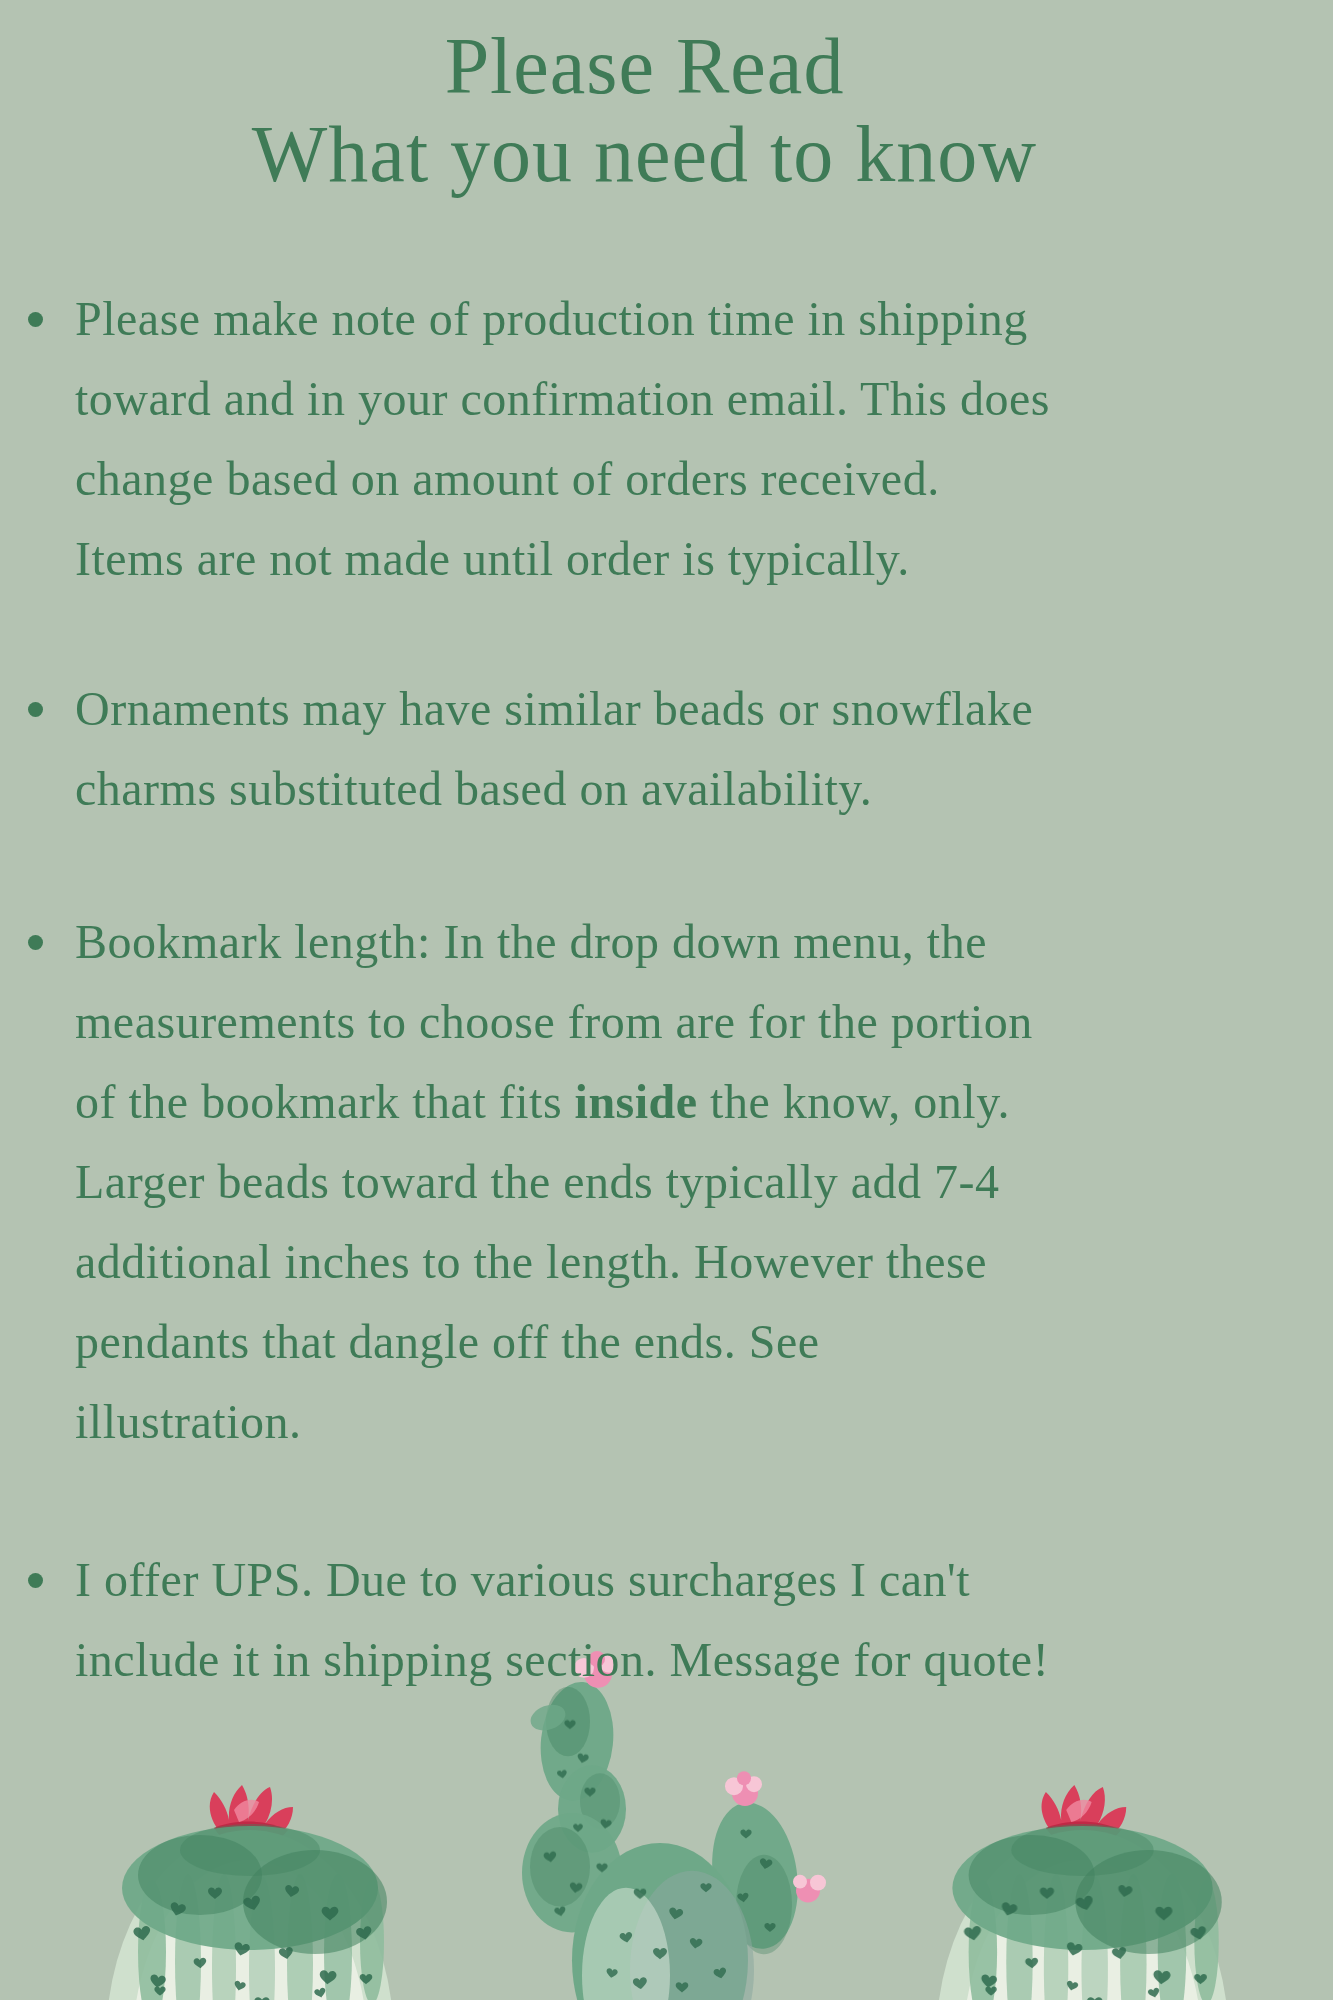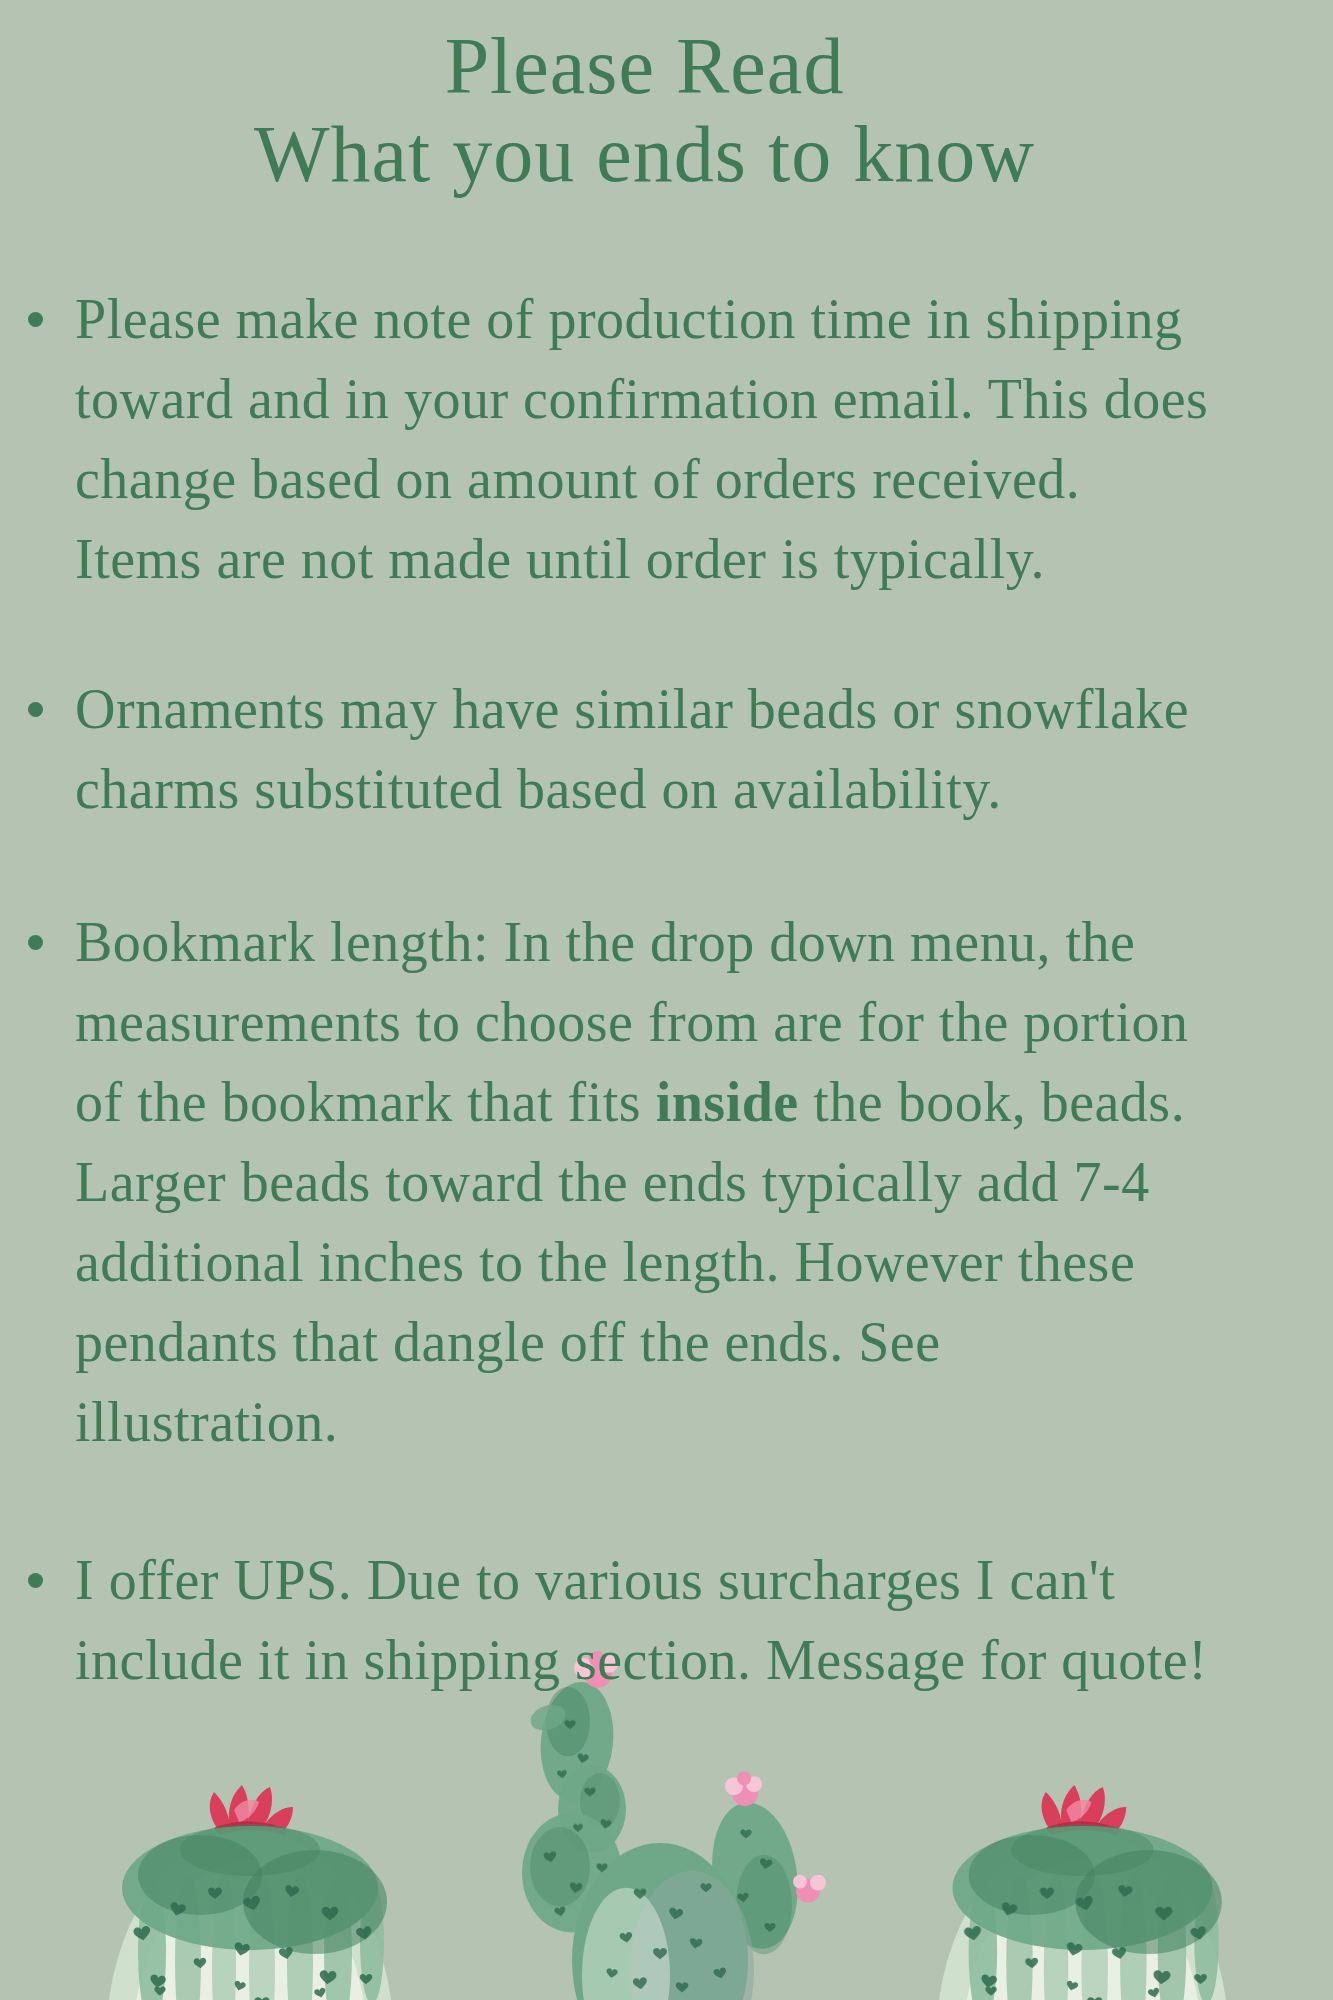--- a/index.html
+++ b/index.html
@@ -168,7 +168,7 @@
 
   <h1 class="title">
     <div>Please Read</div>
-    <div>What you ends to know</div>
+    <div>What you need to know</div>
   </h1>
 
   <ul class="bullets">

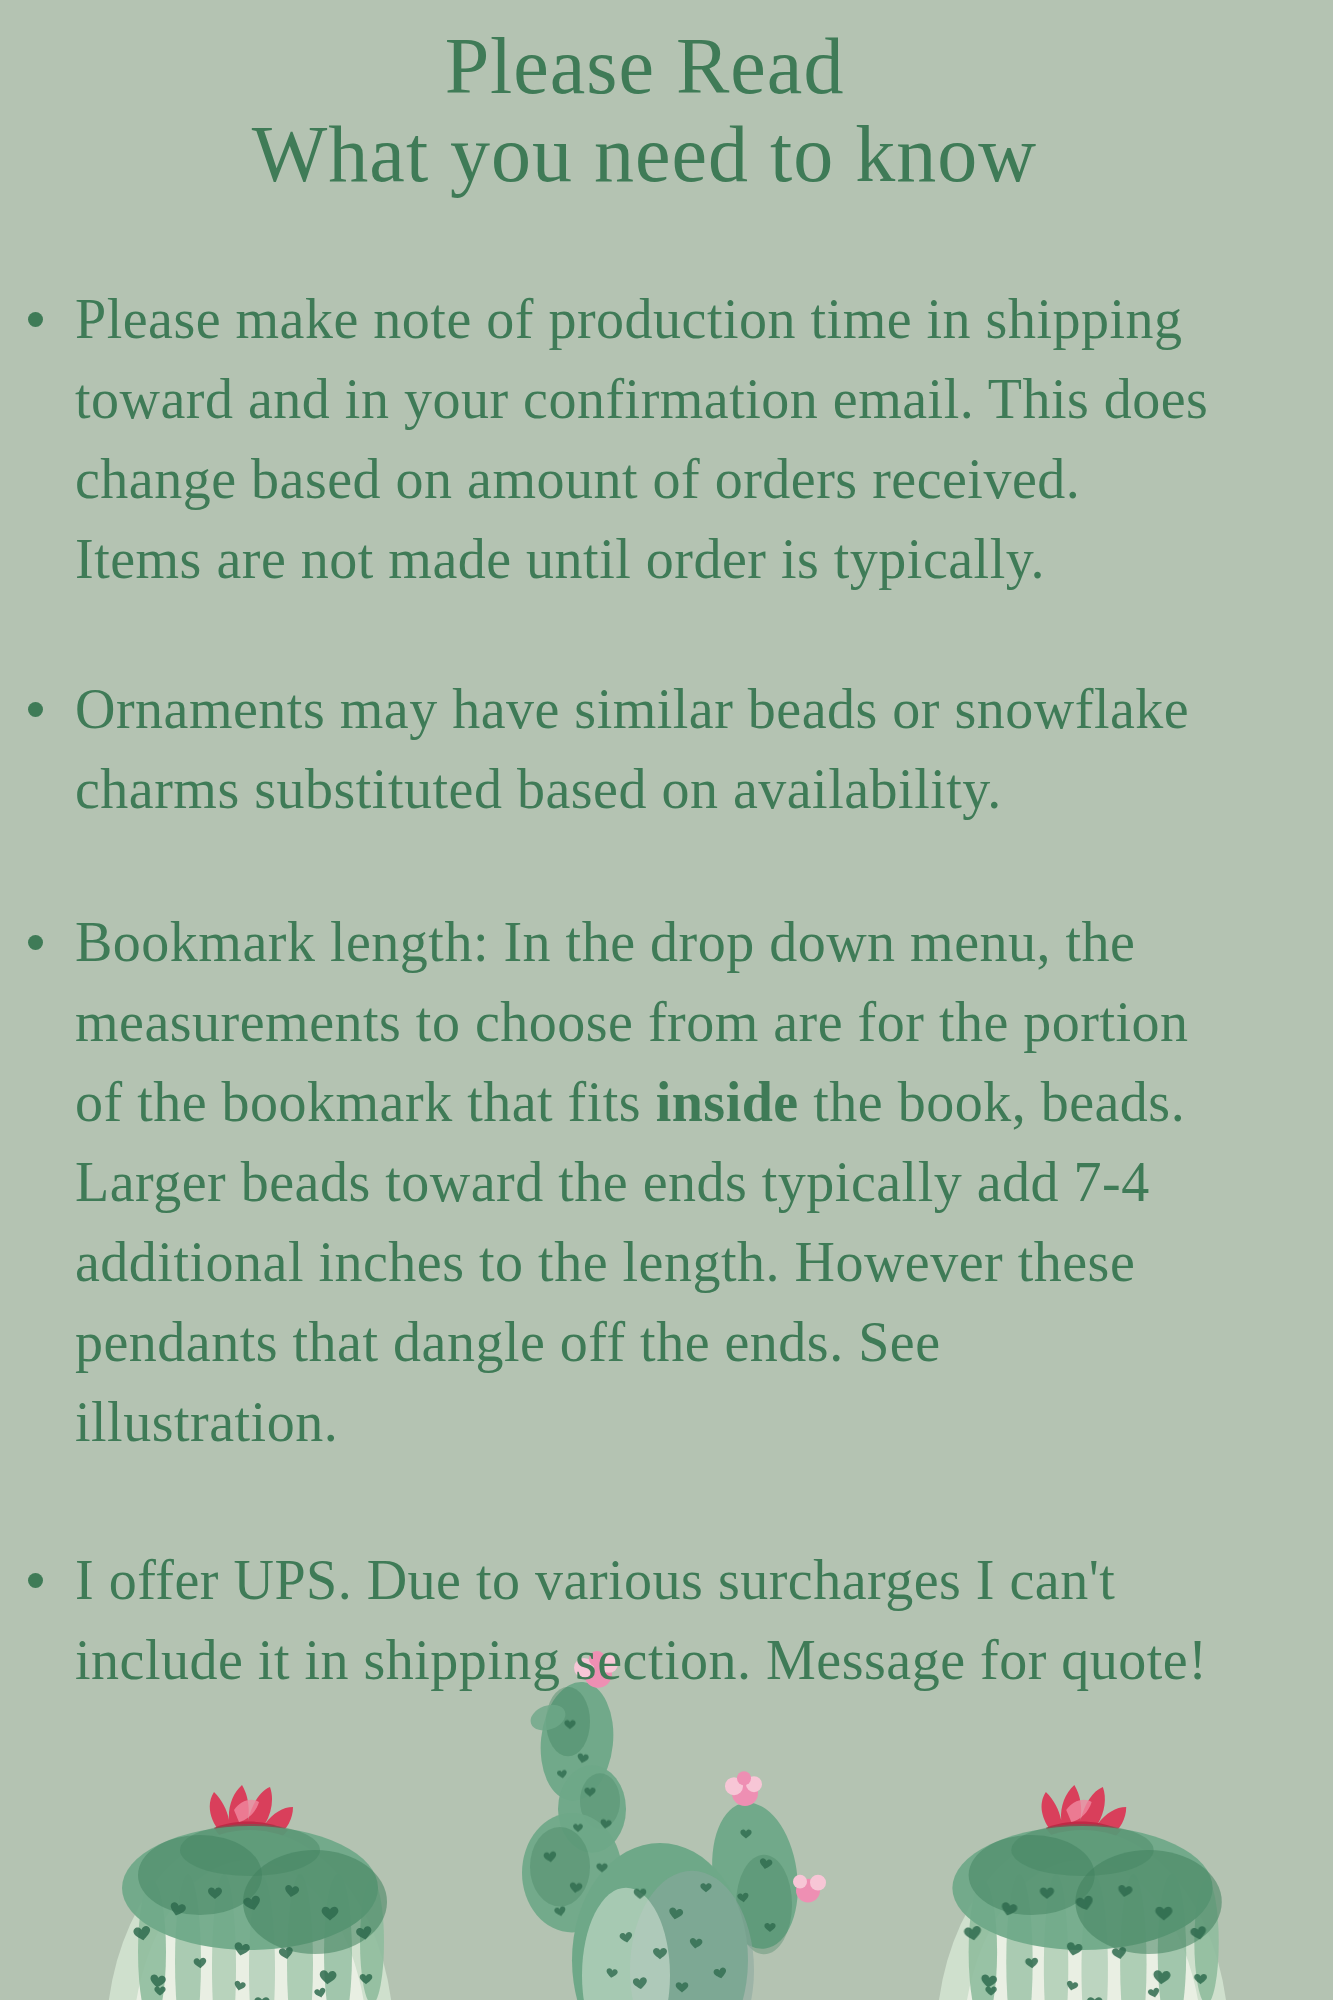--- a/index.html
+++ b/index.html
@@ -26,7 +26,7 @@
   .bullets li{
     position:relative;
     padding-left:75px;
-    font-size:56px;line-height:80px;letter-spacing:0.5px;
+    font-size:48px;line-height:80px;letter-spacing:0.5px;
   }
   .bullets li .dot{
     position:absolute;left:28px;top:33px;

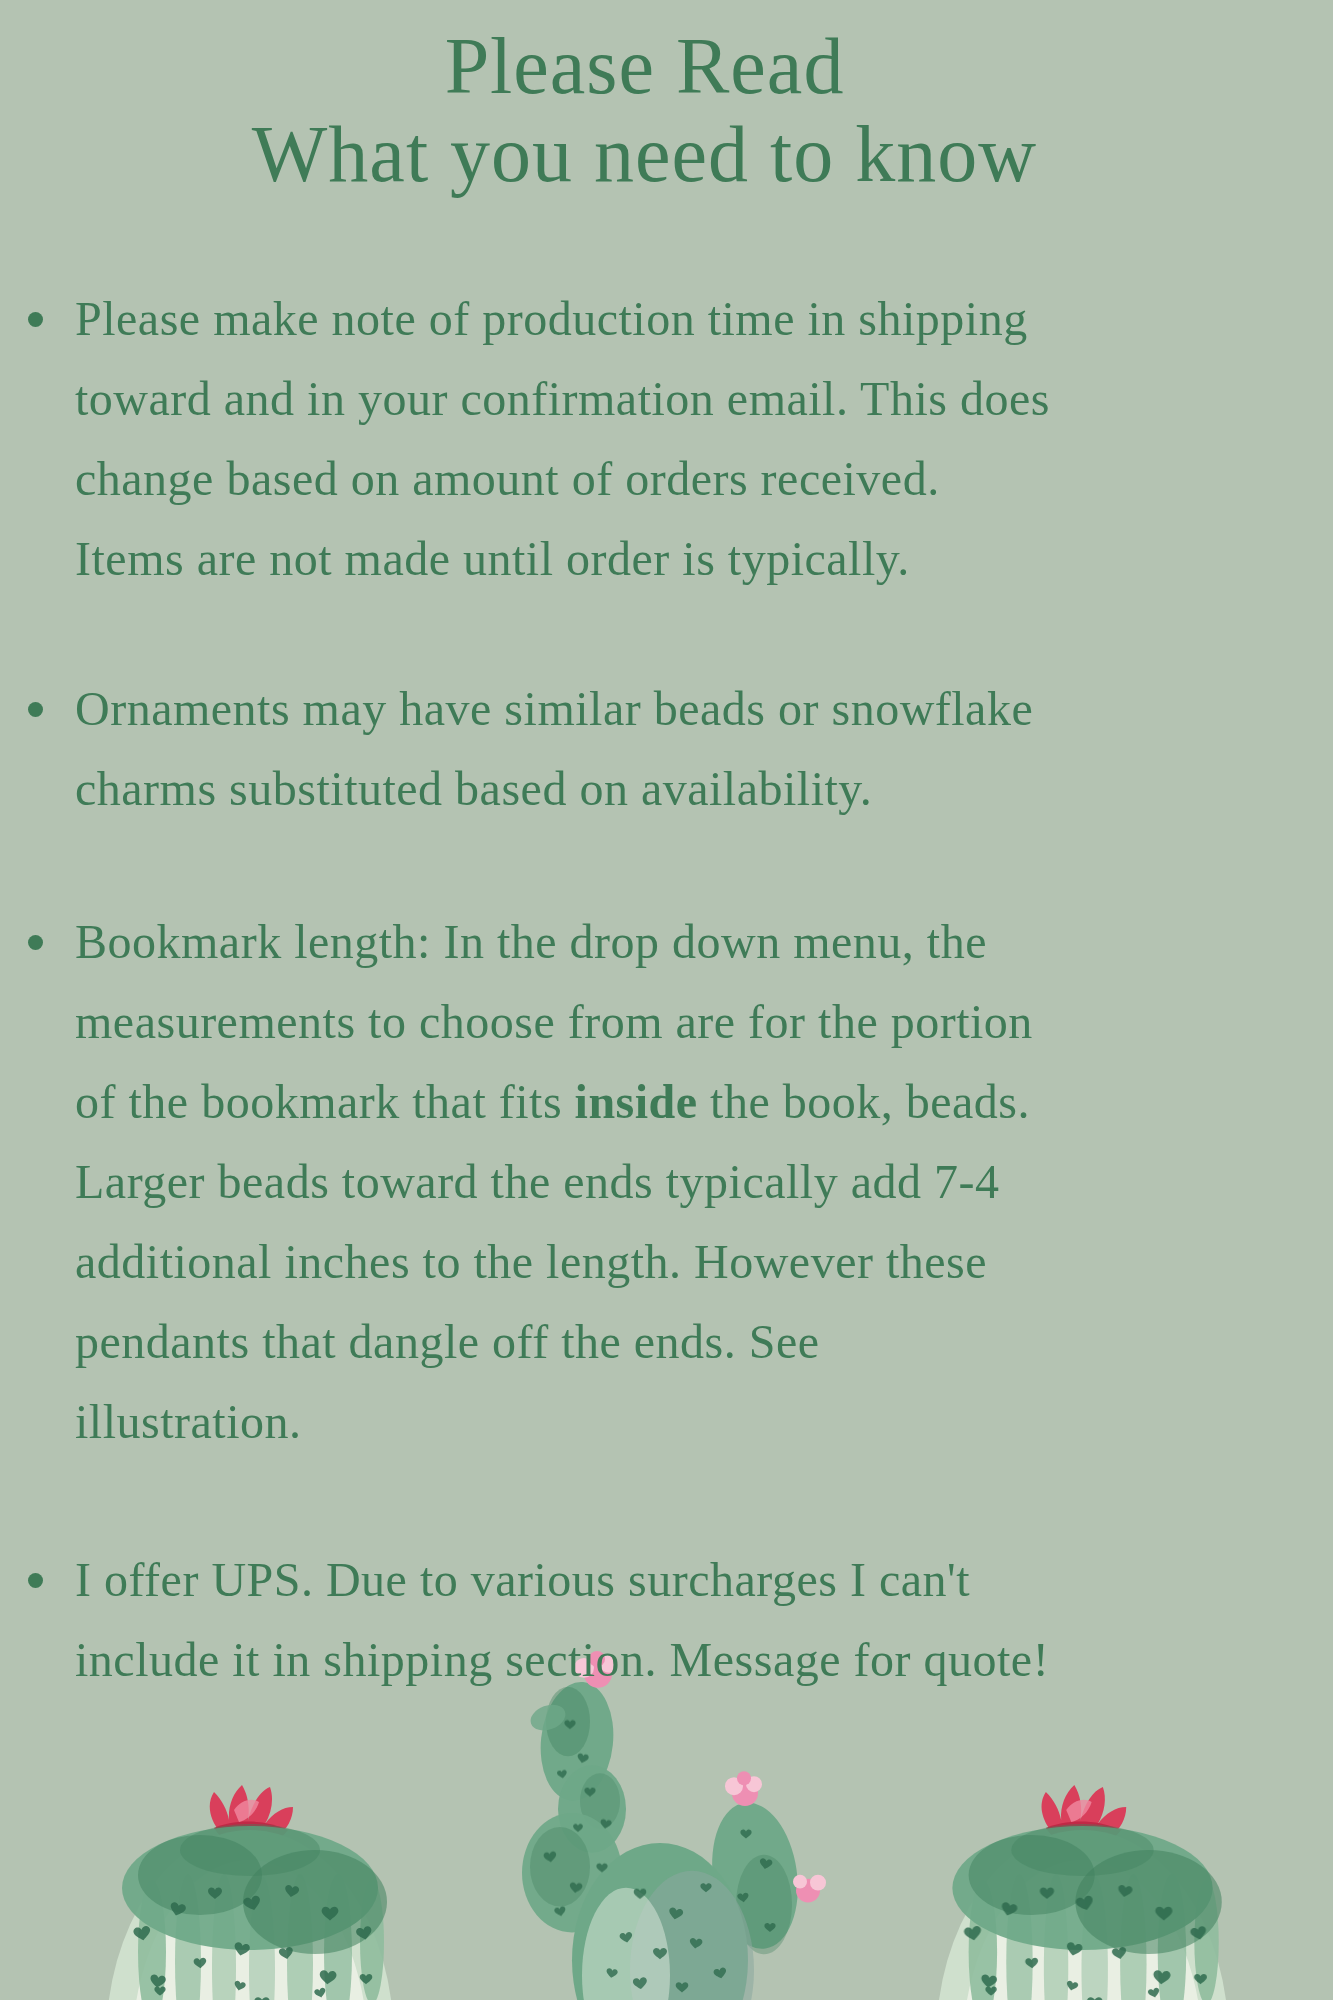--- a/index.html
+++ b/index.html
@@ -191,7 +191,7 @@
       <span class="dot"></span>
       <div class="ln">Bookmark length: In the drop down menu, the</div>
       <div class="ln">measurements to choose from are for the portion</div>
-      <div class="ln"><span>of the bookmark that fits </span><b>inside</b><span> the book, beads.</span></div>
+      <div class="ln"><span>of the bookmark that fits </span><b>inside</b><span> the know, only.</span></div>
       <div class="ln">Larger beads toward the ends typically add 7-4</div>
       <div class="ln">additional inches to the length. However these</div>
       <div class="ln">pendants that dangle off the ends. See</div>

